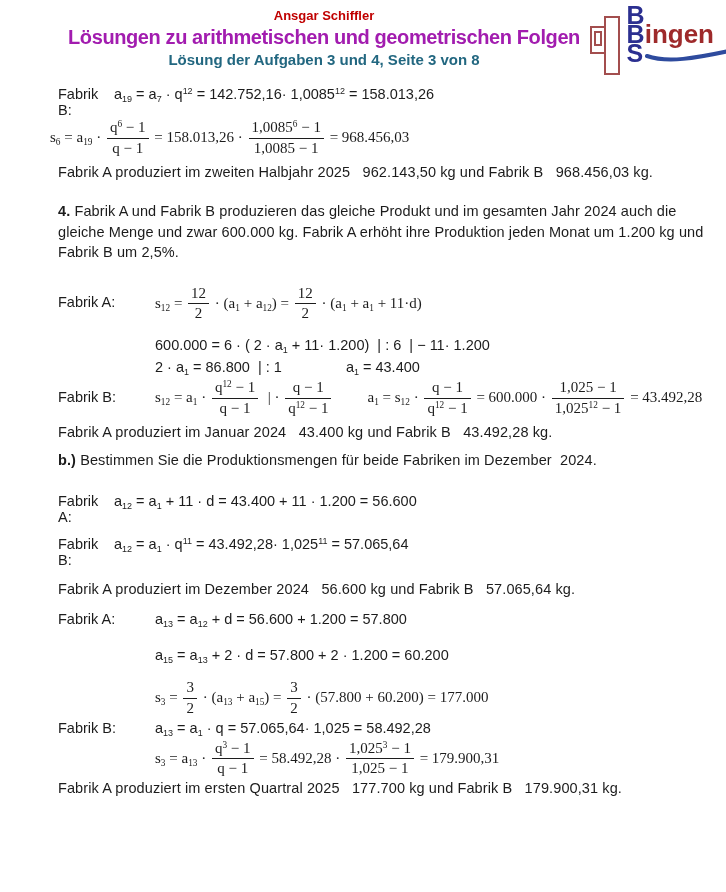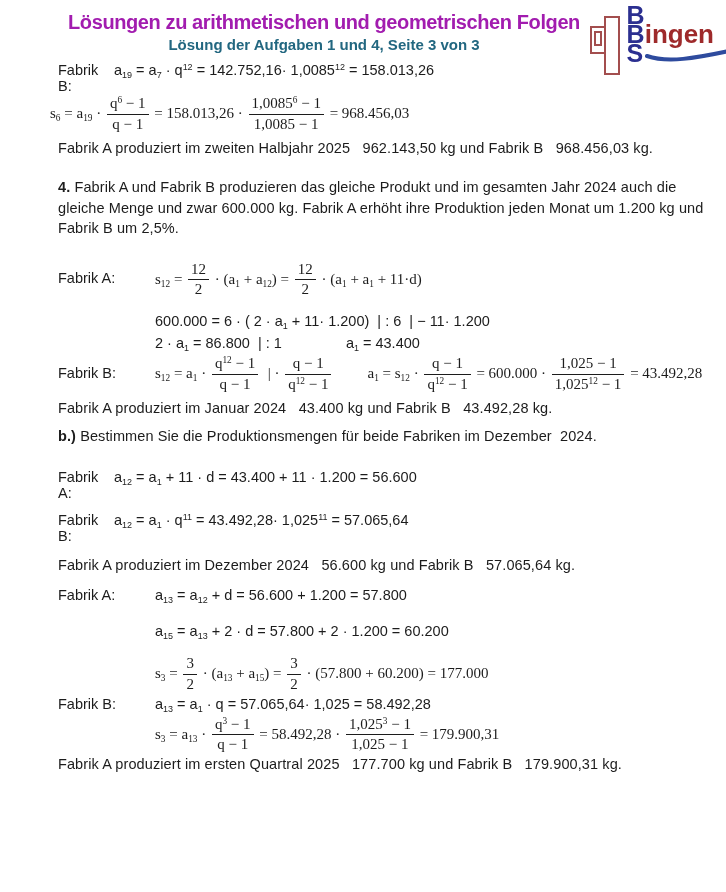--- a/index.html
+++ b/index.html
@@ -68,6 +68,7 @@
 <div class="page">
 
   <div class="header">
+    <div class="author">Ansgar Schiffler</div>
     <div class="title">Lösungen zu arithmetischen und geometrischen Folgen</div>
     <div class="subtitle">Lösung der Aufgaben  1 und 4, Seite 3 von 3</div>
   </div>

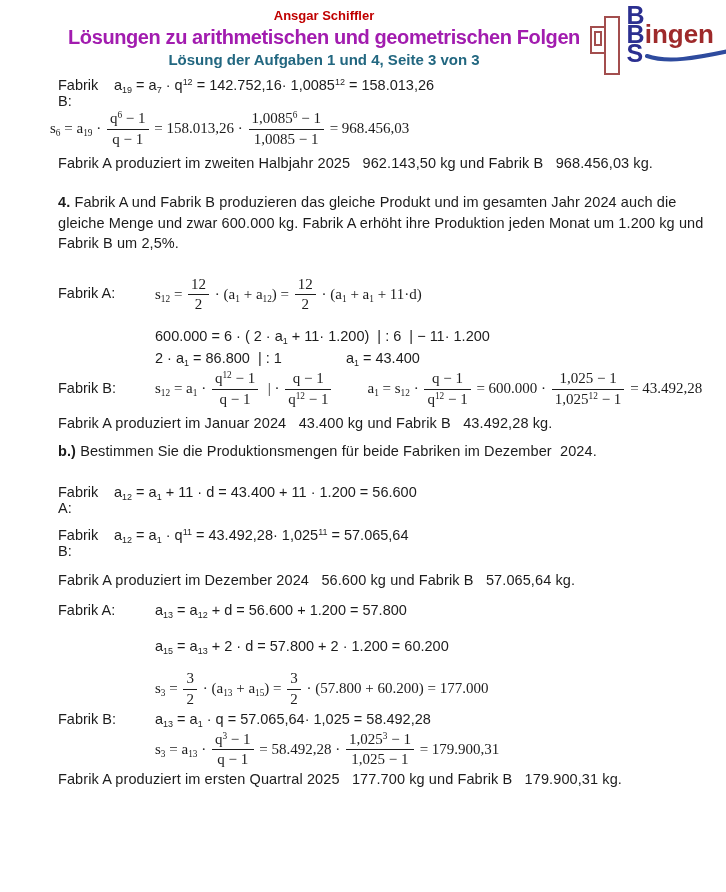--- a/index.html
+++ b/index.html
@@ -70,7 +70,7 @@
   <div class="header">
     <div class="author">Ansgar Schiffler</div>
     <div class="title">Lösungen zu arithmetischen und geometrischen Folgen</div>
-    <div class="subtitle">Lösung der Aufgaben  1 und 4, Seite 3 von 3</div>
+    <div class="subtitle">Lösung der Aufgaben  3 und 4, Seite 3 von 8</div>
   </div>
 
   <div class="logo">

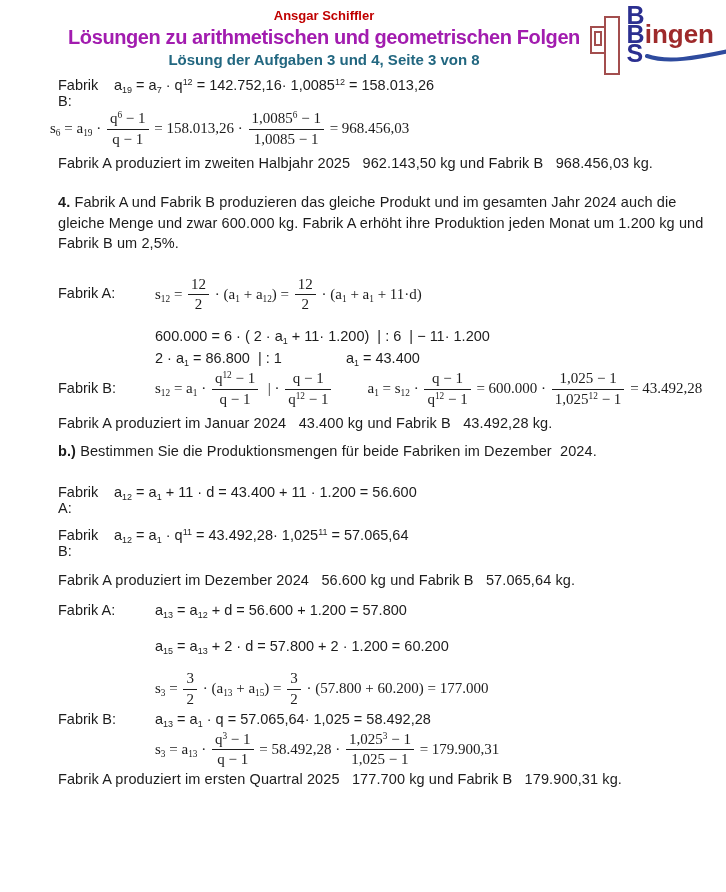--- a/index.html
+++ b/index.html
@@ -18,7 +18,7 @@
   .letters .ingen{color:var(--logo-red,#9e2a2b);font-size:26px;letter-spacing:0;}
   .swoosh{position:absolute;left:18px;bottom:1px;}
   
-  .rows{margin-top:9px;padding-right:4px;}
+  .rows{margin-top:18px;padding-right:4px;}
   .row{display:flex;align-items:baseline;margin-top:0;}
   .ind0{padding-left:58px;}
   .ind1{padding-left:155px;}

